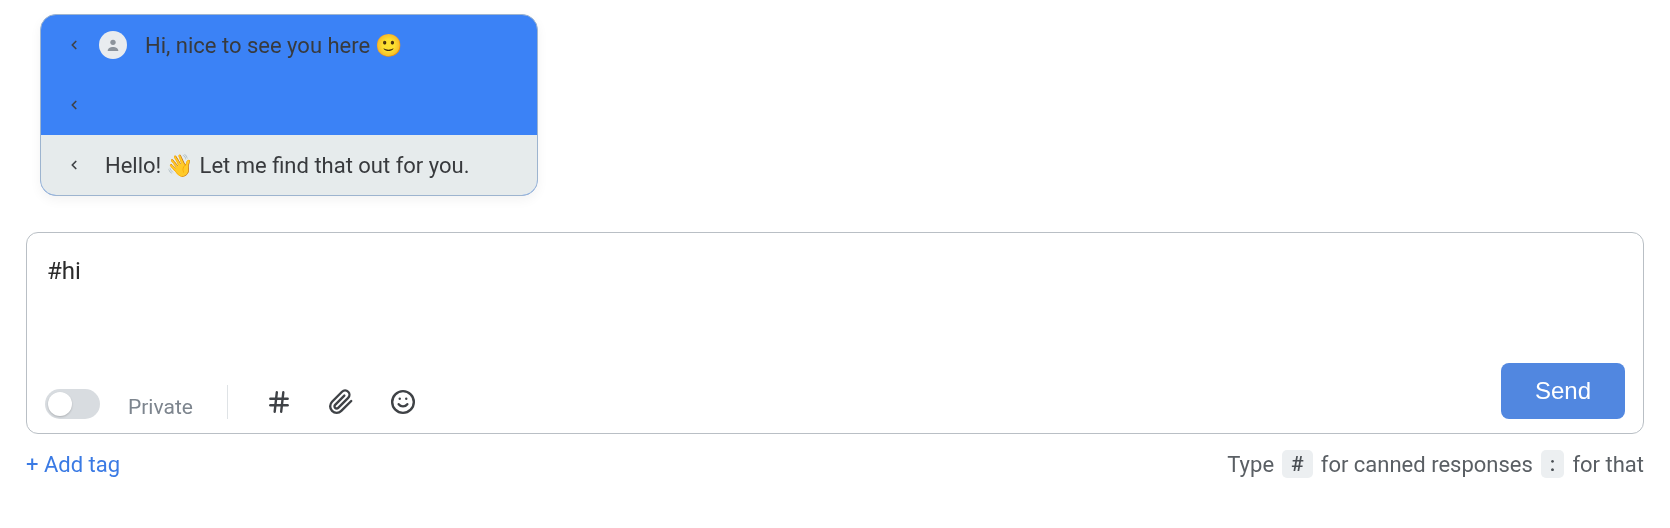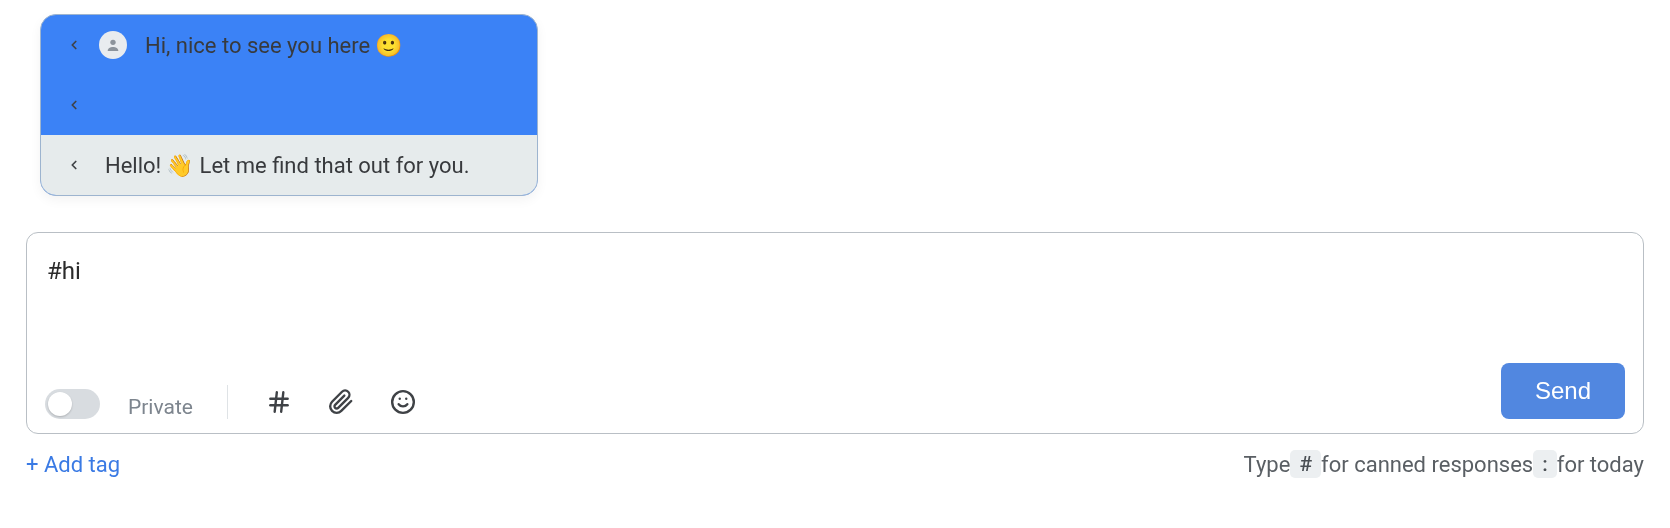--- a/index.html
+++ b/index.html
@@ -169,6 +169,7 @@
       color: #5a5f64;
       display: flex;
       align-items: center;
+      gap: 8px;
     }
     .key {
       background: #eceff1;

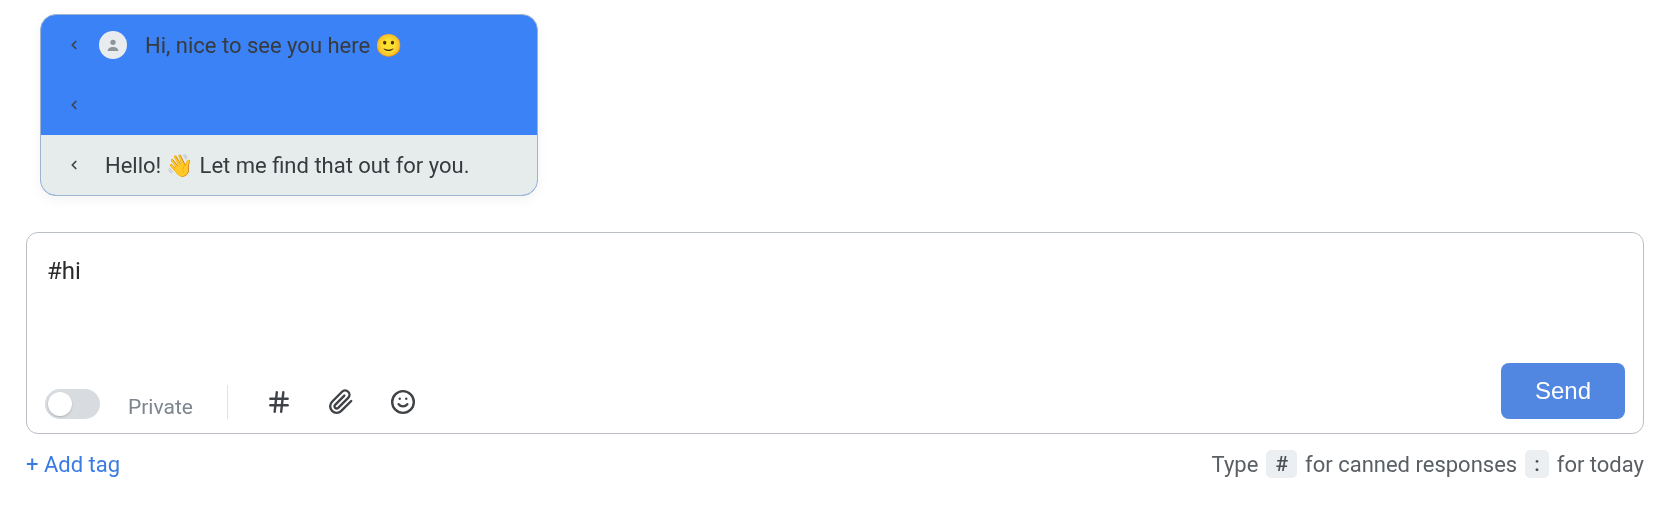--- a/index.html
+++ b/index.html
@@ -259,7 +259,7 @@
     <span class="key">#</span>
     <span>for canned responses</span>
     <span class="key">:</span>
-    <span>for today</span>
+    <span>for that</span>
   </span>
 </div>
 

